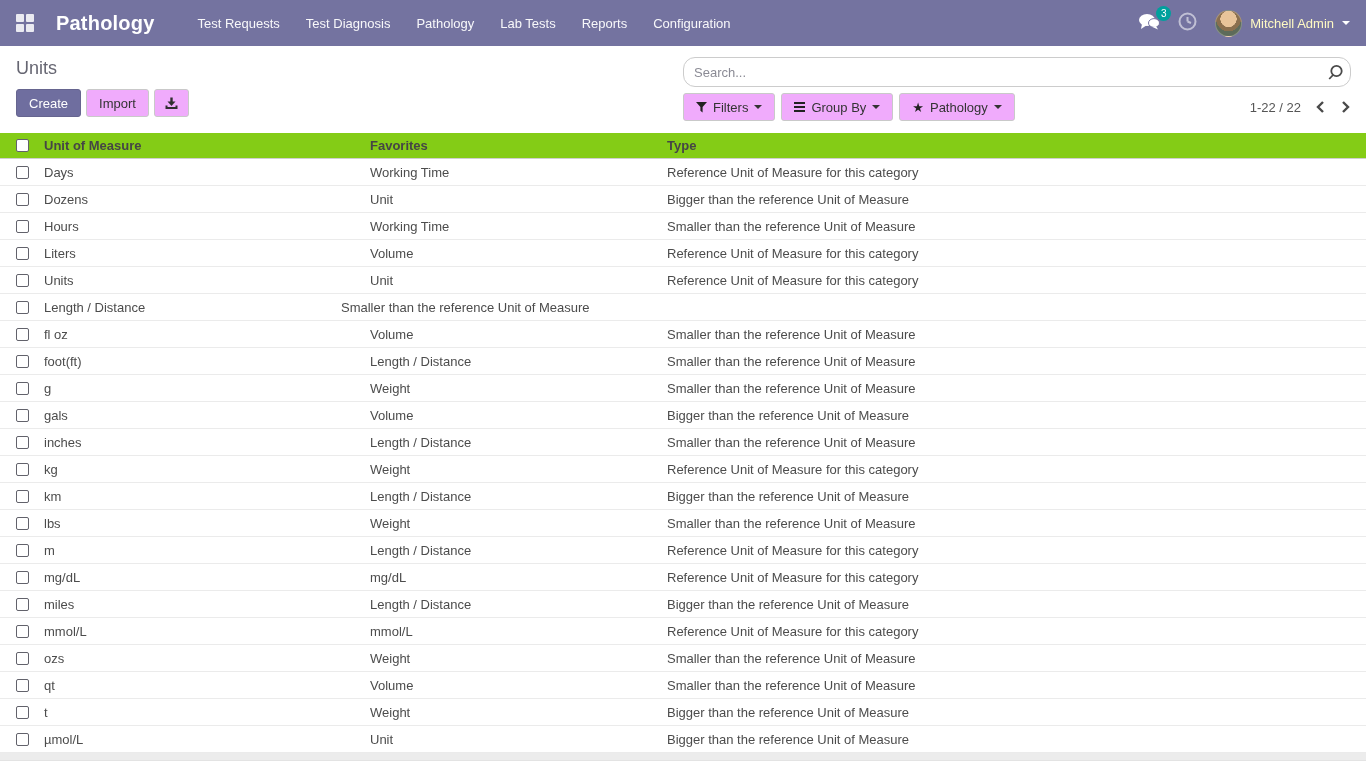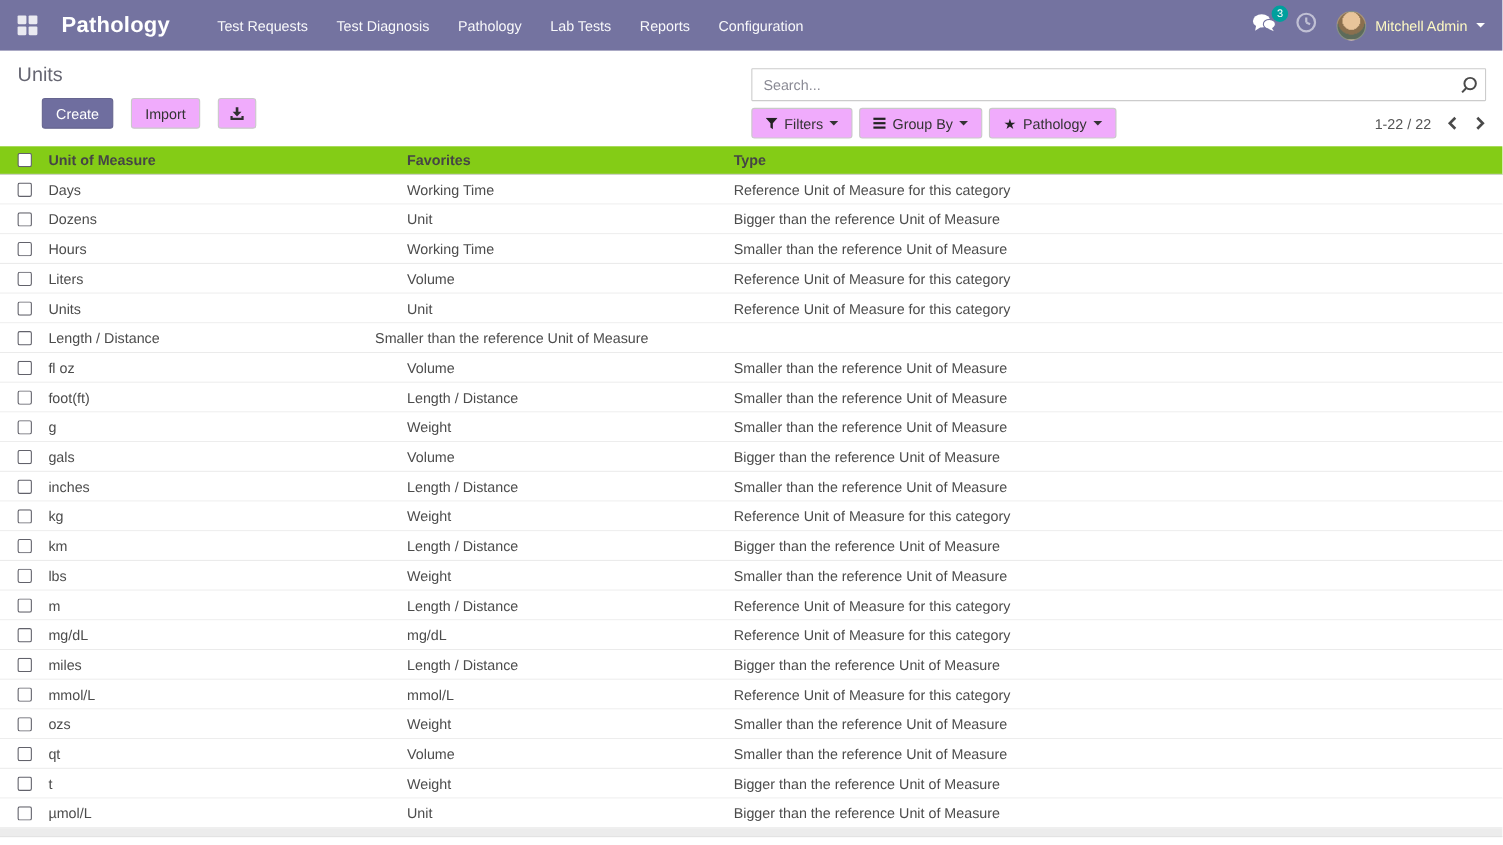--- a/index.html
+++ b/index.html
@@ -43,7 +43,7 @@
   .btn-icon { padding:0 10px; }
 
   .cp-right { width:668px; display:flex; flex-direction:column; }
-  .search-box { margin-top:16px; height:30px; border:1px solid #ccc; border-radius:1px;
+  .search-box { margin-top:11px; height:30px; border:1px solid #ccc; border-radius:12px;
                 display:flex; align-items:center; background:#fff; }
   .search-box input { flex:1; border:none; outline:none; font-size:13px; padding:0 10px;
                       color:#333; font-family:"Liberation Sans", sans-serif; background:transparent; }

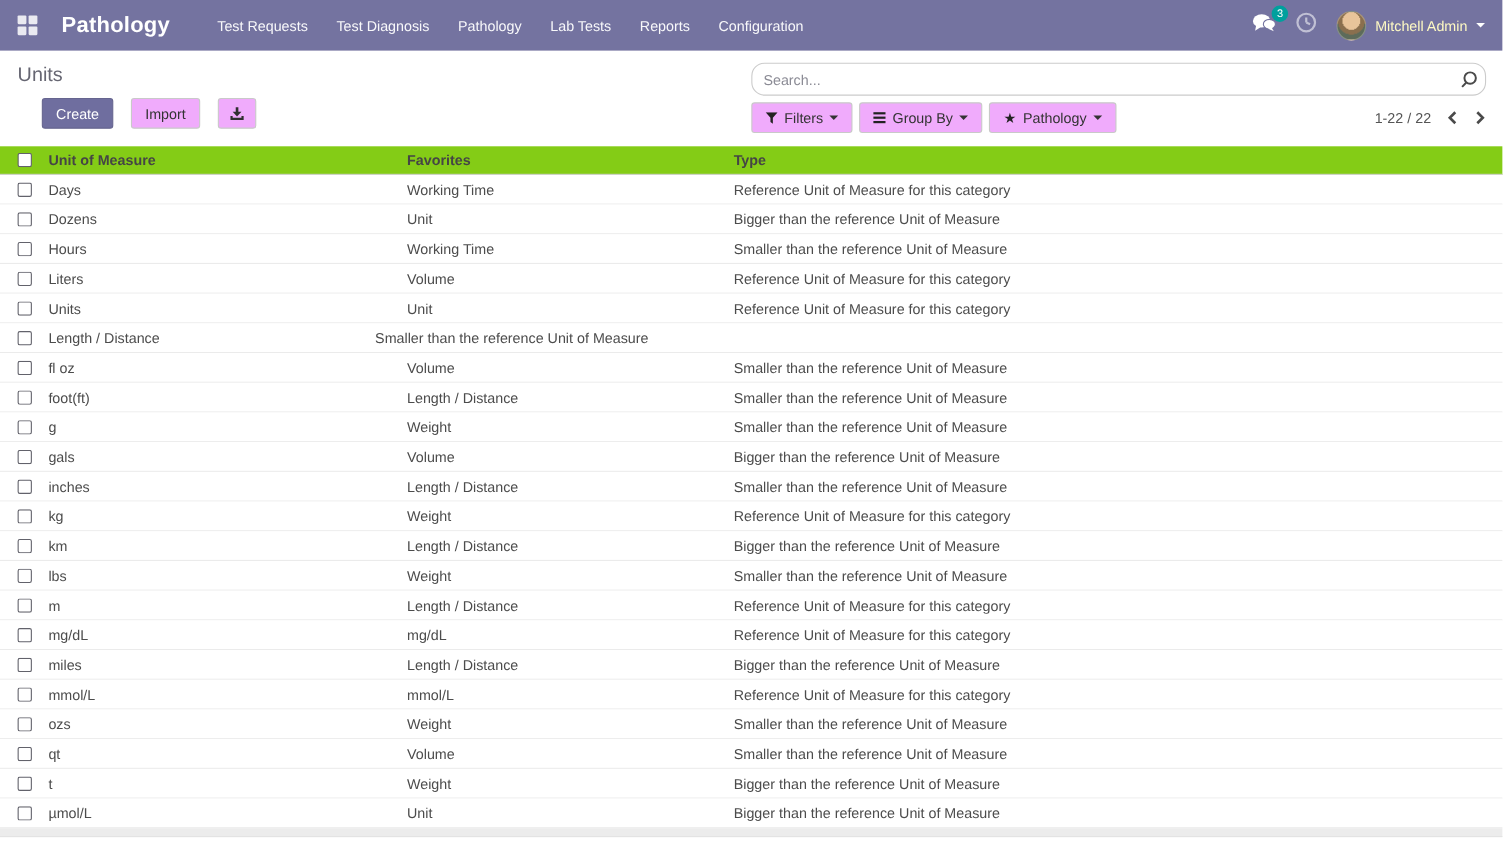--- a/index.html
+++ b/index.html
@@ -36,7 +36,7 @@
   .control-panel { height:87px; display:flex; padding:0 15px 0 16px; }
   .cp-left { flex:1; }
   .page-title { font-size:18px; color:#666672; margin-top:12px; cursor:default; }
-  .btn-row { display:flex; gap:16px; margin-top:10px;margin-left:22px; }
+  .btn-row { display:flex; gap:5px; margin-top:10px; }
   .btn { height:28px; font-size:13px; border-radius:3px; display:flex; align-items:center;
          padding:0 12px; cursor:pointer; background:#f0abfc; border:1px solid #c9c9c9; color:#333; }
   .btn-primary { background:#6f6e9f; border-color:#66658f; color:#fff; }

